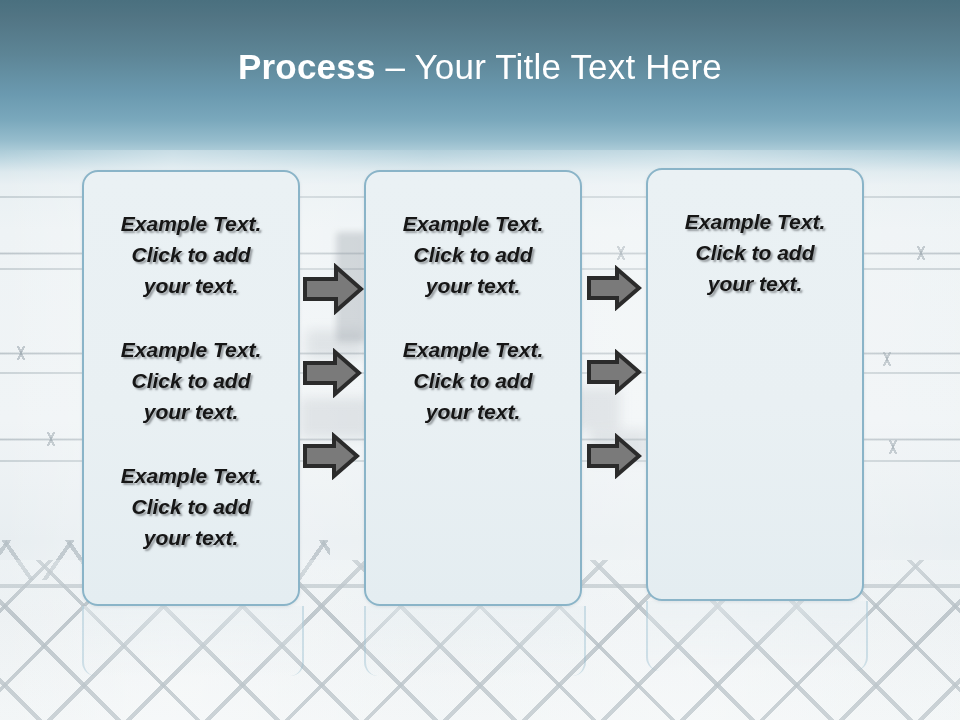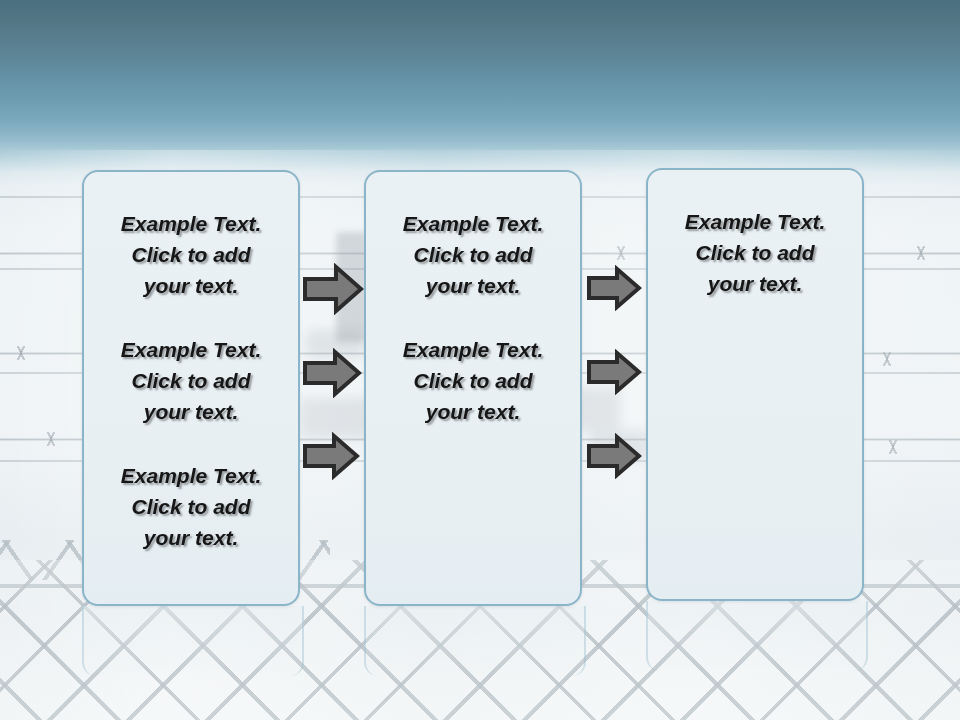--- a/index.html
+++ b/index.html
@@ -195,6 +195,9 @@
   <div class="reflect" style="left:364px;top:606px;width:218px;height:70px;"></div>
   <div class="reflect" style="left:646px;top:601px;width:218px;height:70px;"></div>
 
+  <div class="title">
+    <span class="strong">Process</span><span class="rest"> – Your Title Text Here</span>
+  </div>
 
   <div class="pbox" style="left:82px;top:170px;width:218px;height:436px;">
     <div class="pbox-inner" style="top:36px;">

